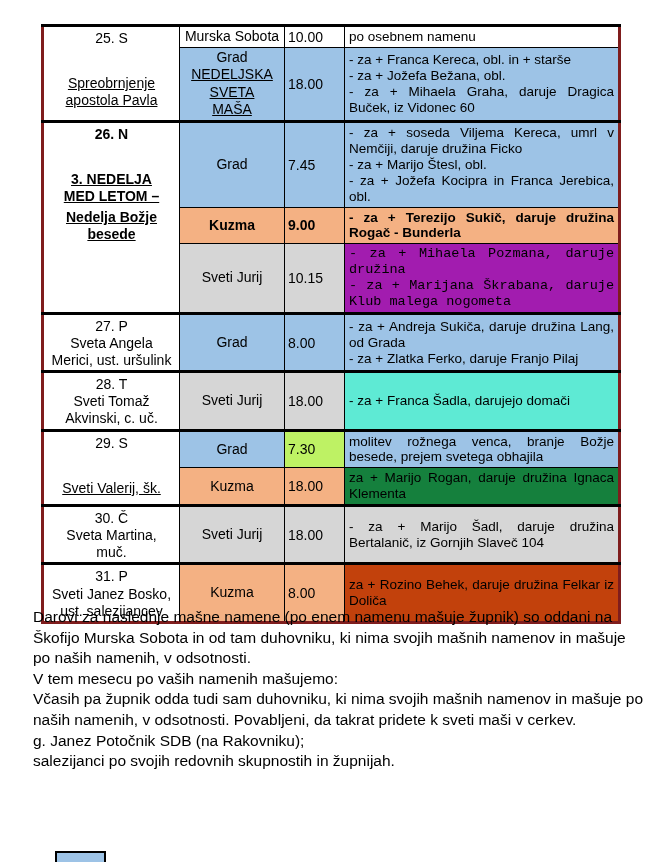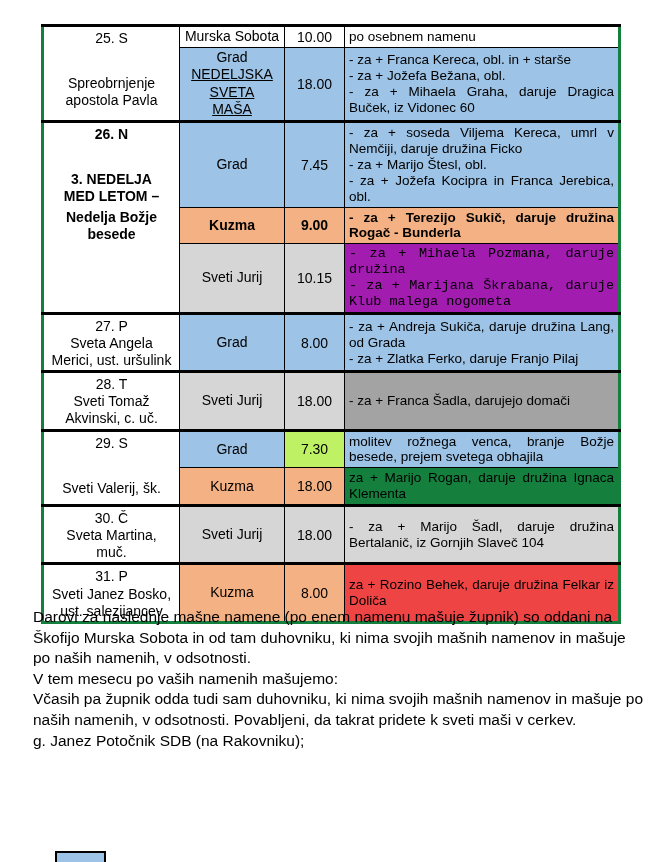--- a/index.html
+++ b/index.html
@@ -8,7 +8,7 @@
     background:#ffffff;font-family:"Liberation Sans",sans-serif;color:#000;
   }
   .table-wrap{position:absolute;left:41px;top:24px;}
-  table.schedule{border-collapse:collapse;table-layout:fixed;width:577px;border:3px solid #15803d;}
+  table.schedule{border-collapse:collapse;table-layout:fixed;width:577px;border:3px solid #7f1d1d;}
   td{border:1.5px solid #000;vertical-align:middle;padding:1px 3px;}
   tr.group-start td{border-top:3px solid #000;}
   col.c-day{width:137px;}col.c-place{width:105px;}col.c-time{width:60px;}col.c-int{width:275px;}

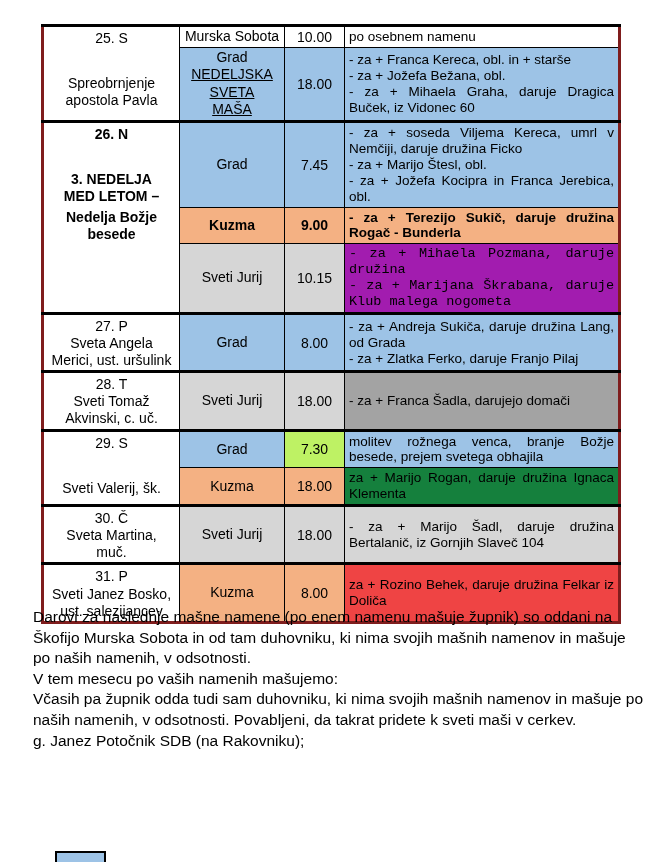--- a/index.html
+++ b/index.html
@@ -19,7 +19,7 @@
   .feast2{margin-top:4px;}
   .place-cell{text-align:center;font-size:14px;line-height:1.25;}
   .place-note{text-decoration:underline;white-space:pre-line;}
-  .time-cell{text-align:center;font-size:14px;margin-top:39px;}
+  .time-cell{font-size:14px;margin-top:39px;}
   .intention-cell{font-size:13.5px;line-height:1.18;text-align:justify;padding:2px 4px;}
   .intention-line{text-align:justify;}
   td.bold, .bold{font-weight:700;}

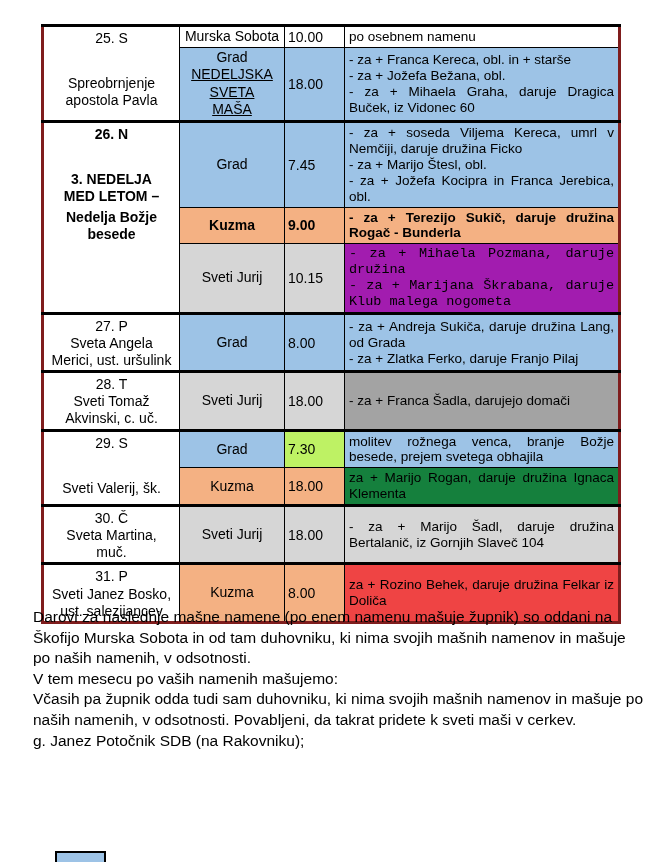--- a/index.html
+++ b/index.html
@@ -15,7 +15,7 @@
   .day-cell{background:#fff;text-align:center;font-size:14px;line-height:1.22;vertical-align:top;padding-top:3px;}
   .day-label{font-size:14px;}
   .feast{white-space:pre-line;}
-  .feast-wrap.spread{margin-top:28px;}
+  .feast-wrap.spread{margin-top:28px;text-decoration:underline;}
   .feast2{margin-top:4px;}
   .place-cell{text-align:center;font-size:14px;line-height:1.25;}
   .place-note{text-decoration:underline;white-space:pre-line;}

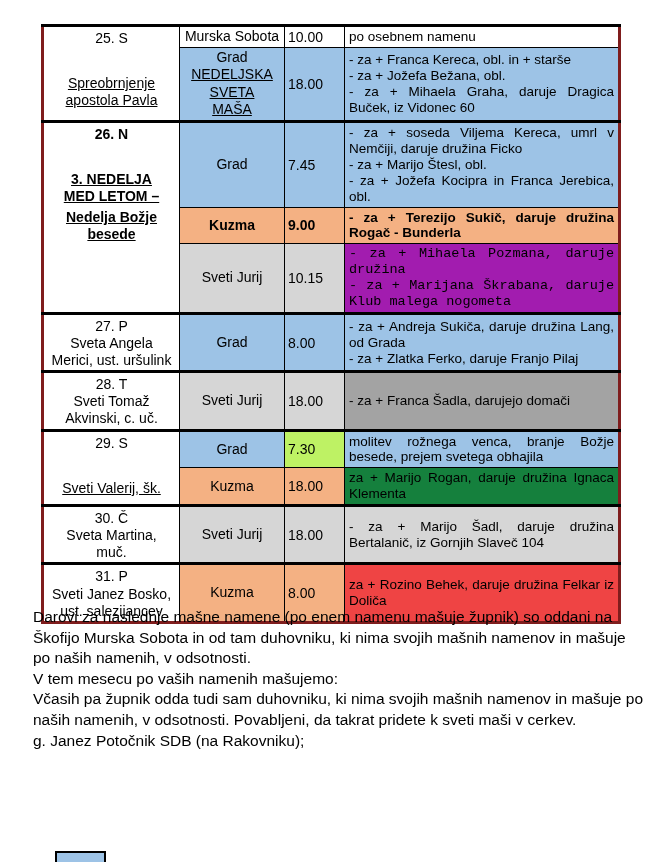--- a/index.html
+++ b/index.html
@@ -135,7 +135,7 @@
             <div class="place">Sveti Jurij</div>
           </td>
           <td class="time-cell" style="background: rgb(214, 214, 214);">18.00</td>
-          <td class="intention-cell" style="background: #a3a3a3;">
+          <td class="intention-cell" style="background: #5eead4;">
             <div class="intention-line">- za + Franca Šadla, darujejo domači</div>
           </td>
         </tr>

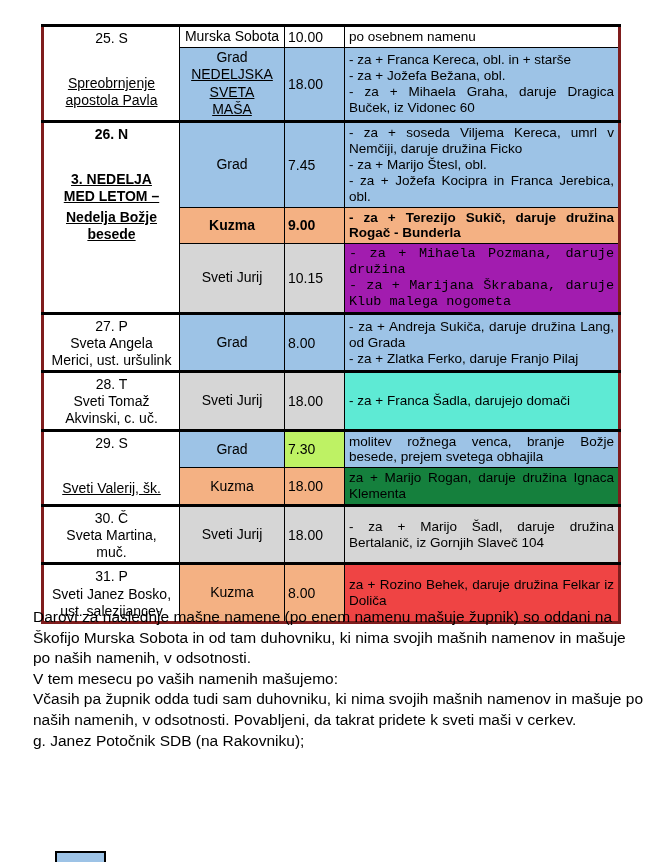--- a/index.html
+++ b/index.html
@@ -191,7 +191,7 @@
             <div class="place">Kuzma</div>
           </td>
           <td class="time-cell" style="background: rgb(244, 177, 131);">8.00</td>
-          <td class="intention-cell" style="background: #ef4444;">
+          <td class="intention-cell" style="background: #c2410c;">
             <div class="intention-line">za + Rozino Behek, daruje družina Felkar iz Doliča</div>
           </td>
         </tr>

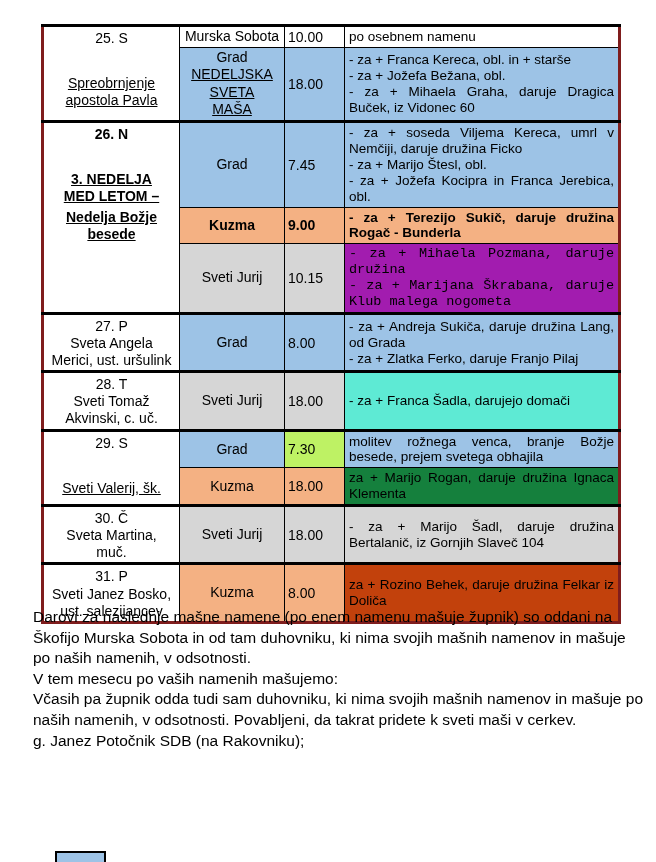--- a/index.html
+++ b/index.html
@@ -204,6 +204,7 @@
   <p>V tem mesecu po vaših namenih mašujemo:</p>
   <p>Včasih pa župnik odda tudi sam duhovniku, ki nima svojih mašnih namenov in mašuje po naših namenih, v odsotnosti. Povabljeni, da takrat pridete k sveti maši v cerkev.</p>
   <p>g. Janez Potočnik SDB (na Rakovniku);</p>
+  <p>salezijanci po svojih redovnih skupnostih in župnijah.</p>
 </div>
 
 <div class="next-table-fragment" style="background: rgb(157, 195, 230);"></div>

